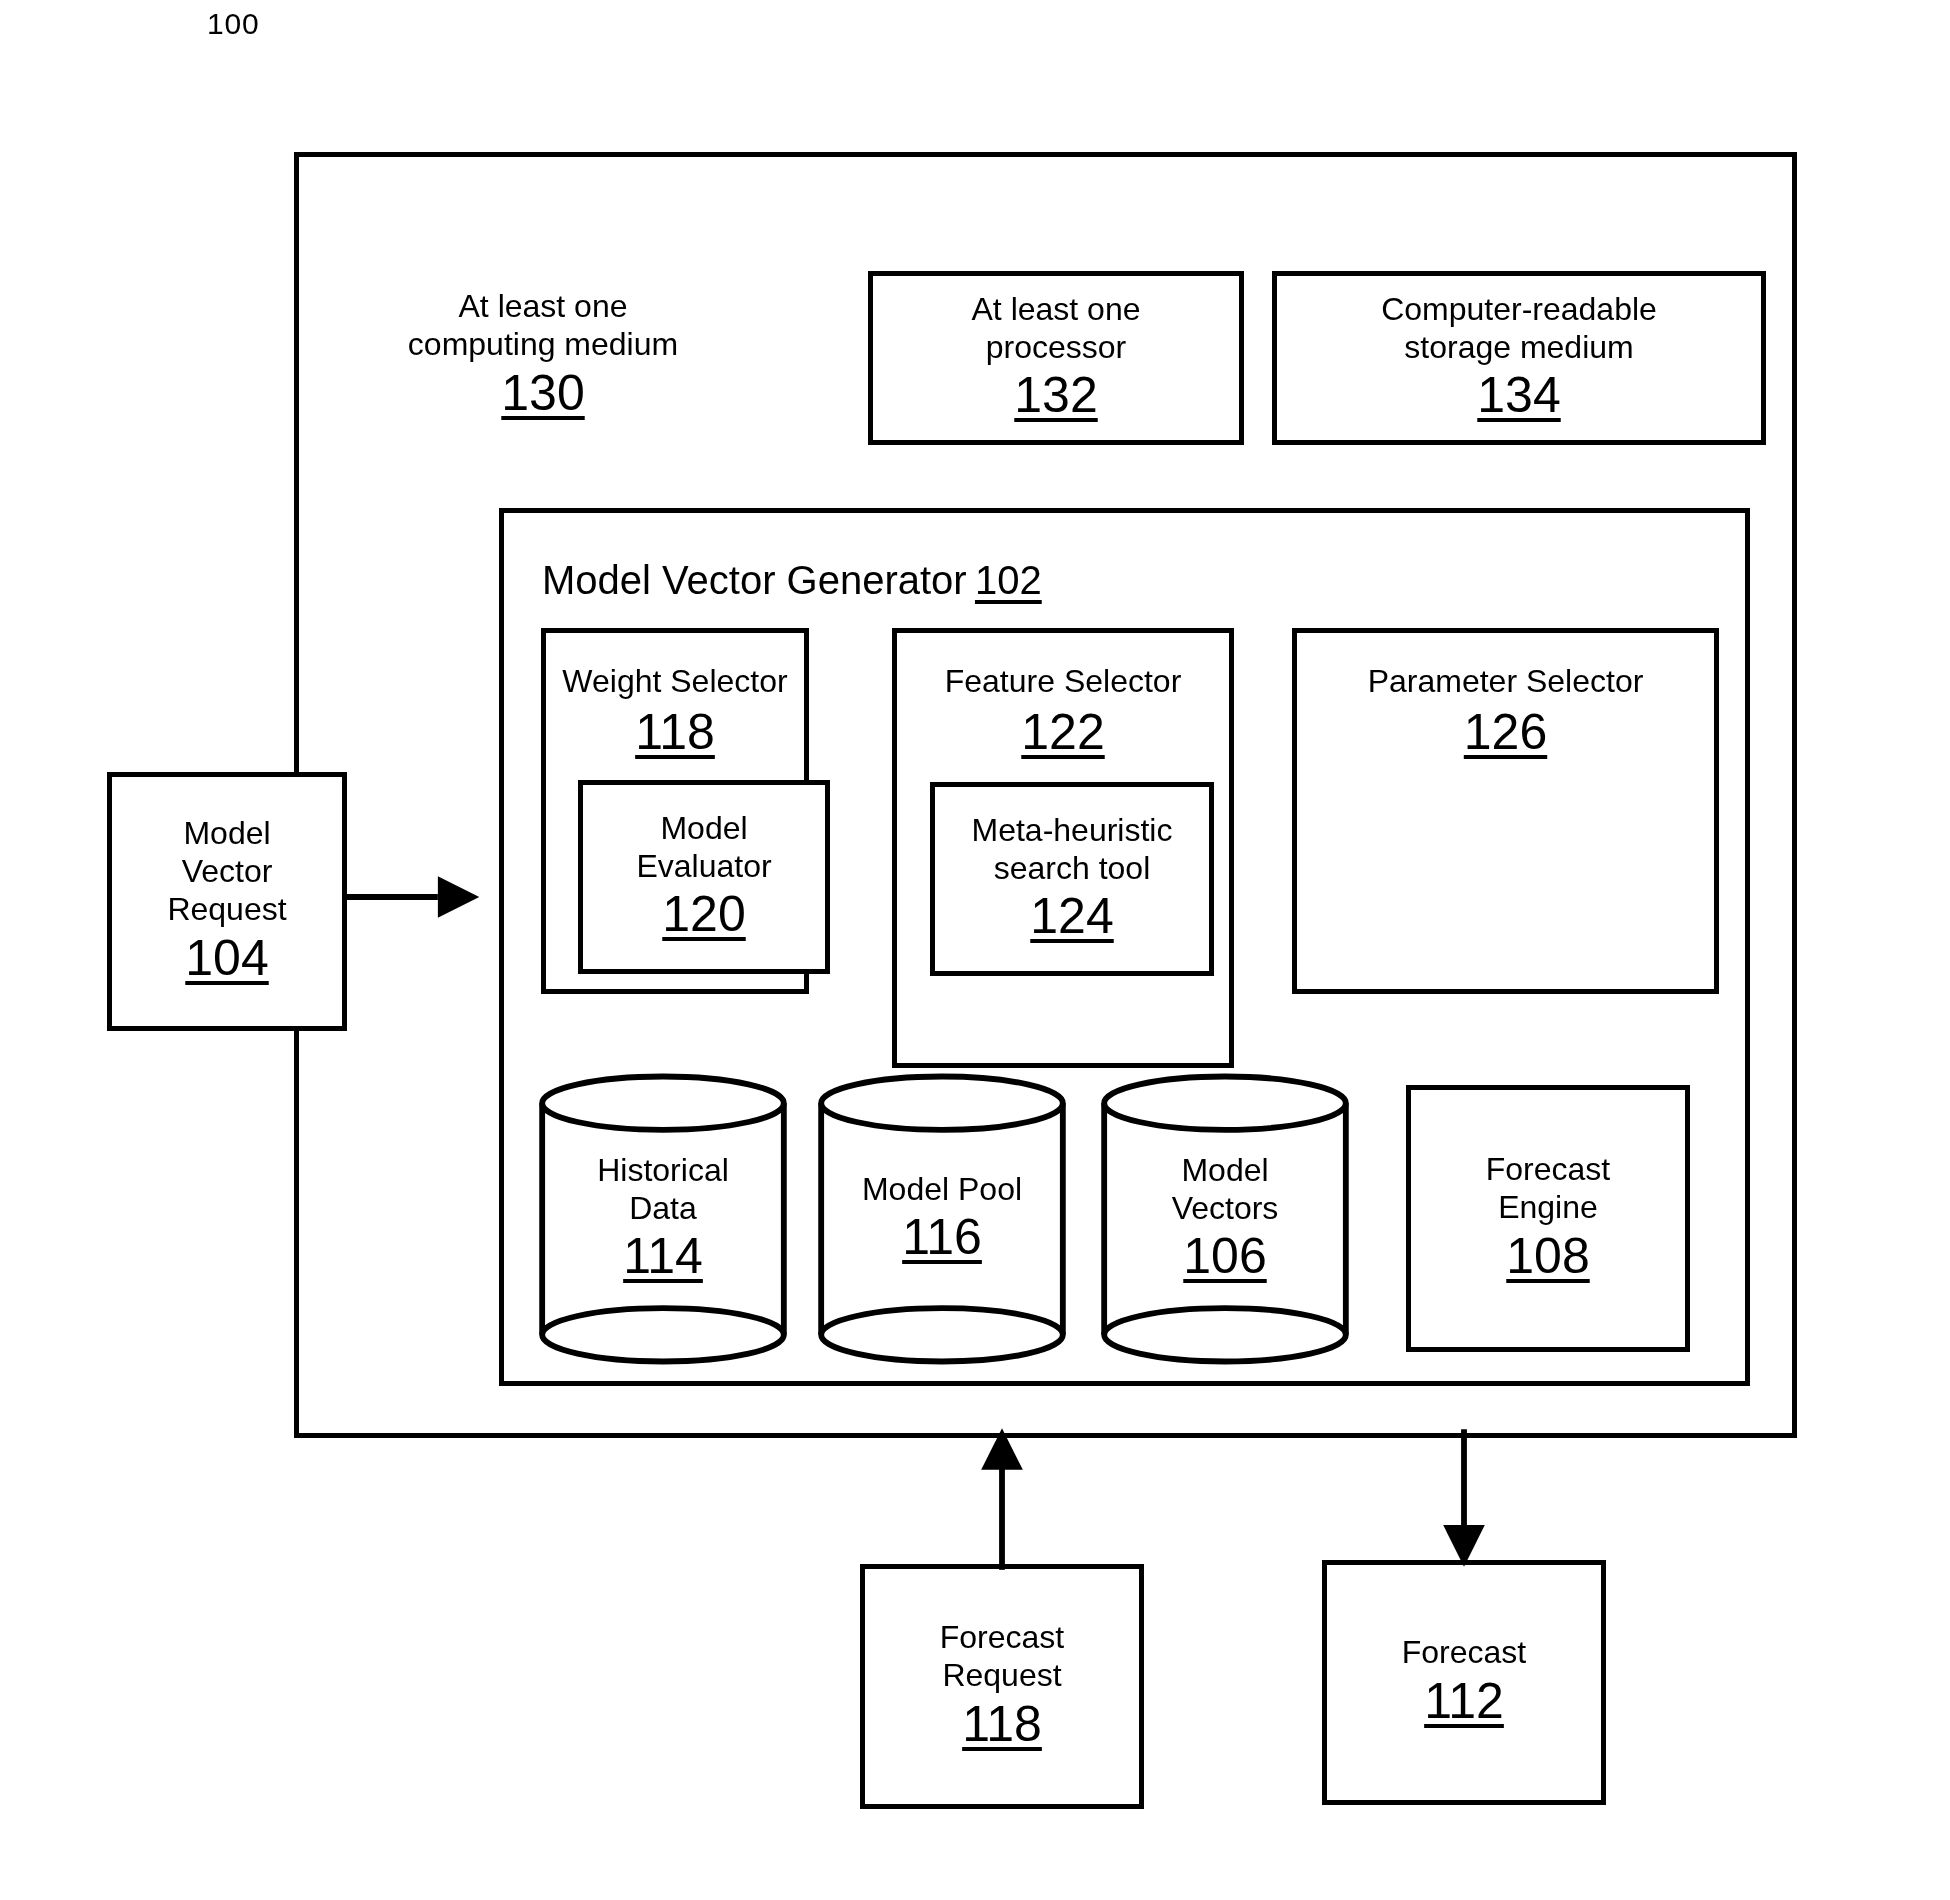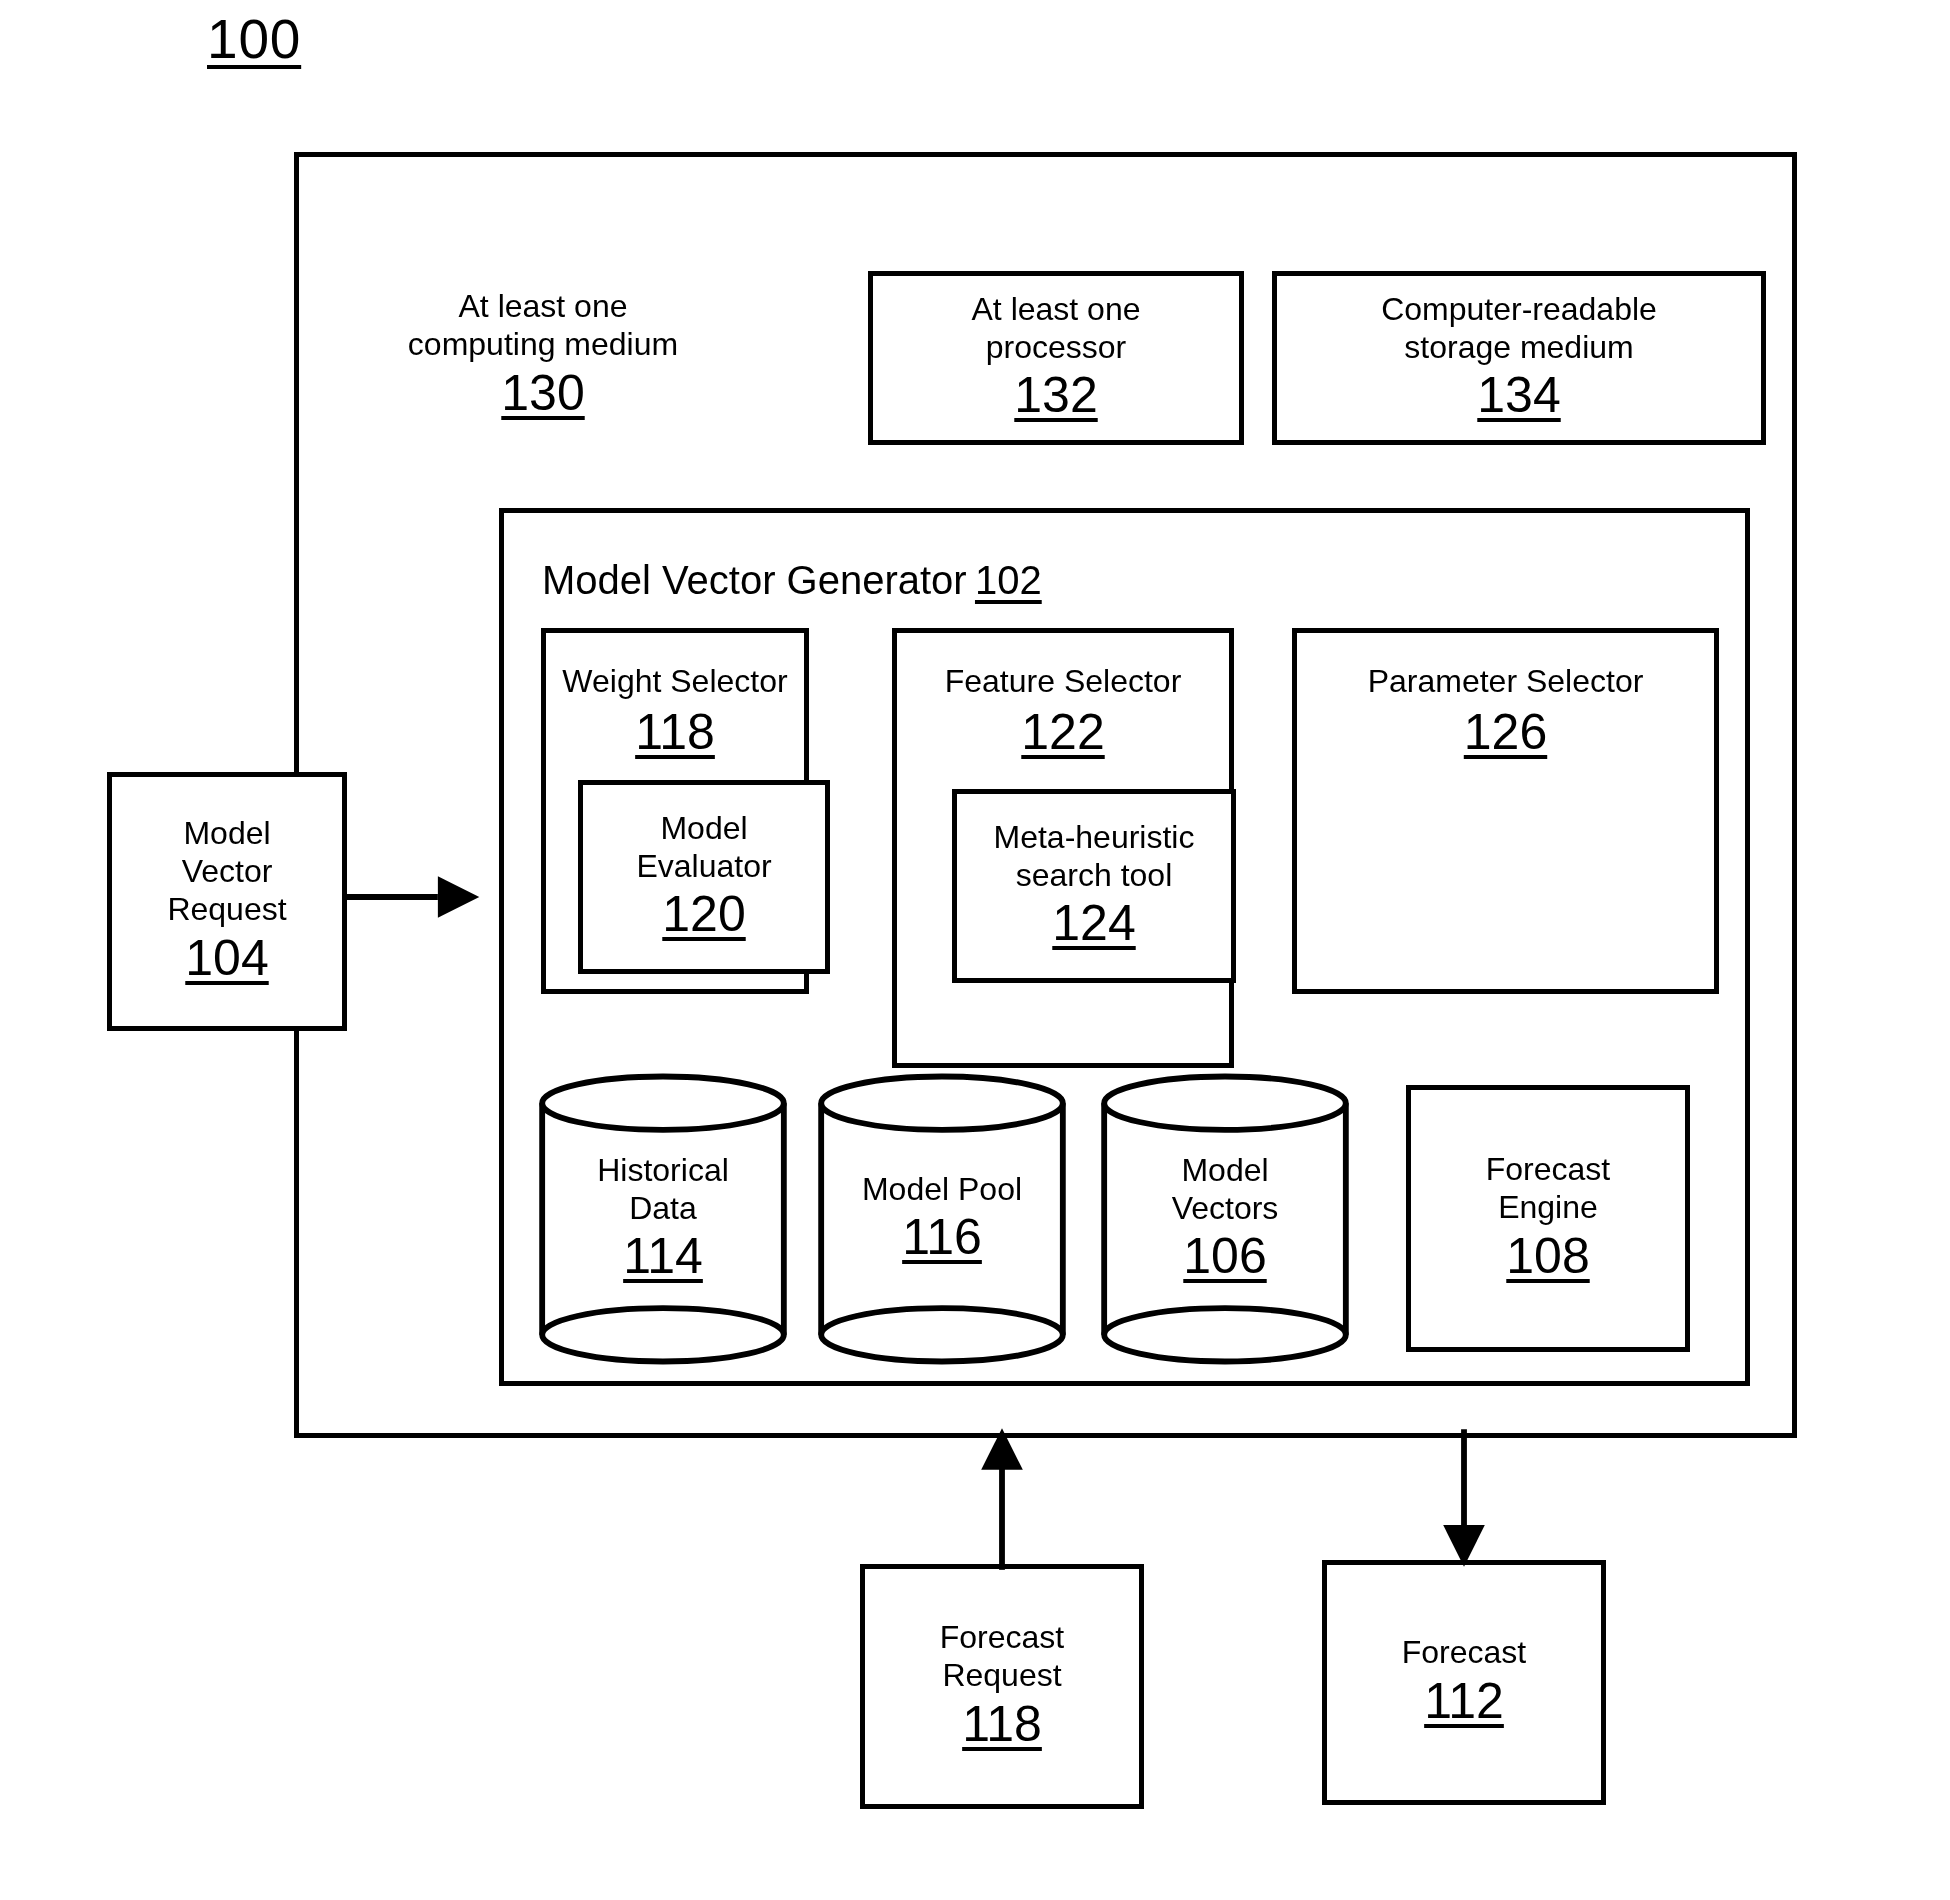--- a/index.html
+++ b/index.html
@@ -6,8 +6,8 @@
   body{width:1950px;height:1900px;position:relative;overflow:hidden;
        font-family:"Liberation Sans", sans-serif;color:#000;}
 
-  .fig-num{position:absolute;left:207px;top:6.7px;font-size:55px;
-           text-decoration:underline;text-underline-offset:6.7px;
+  .fig-num{position:absolute;left:207px;top:6.7px;font-size:30px;
+           text-underline-offset:6.7px;
            text-decoration-thickness:4.2px;letter-spacing:0.8px;}
 
   .box{position:absolute;border:5px solid #000;background:#fff;box-sizing:border-box;}

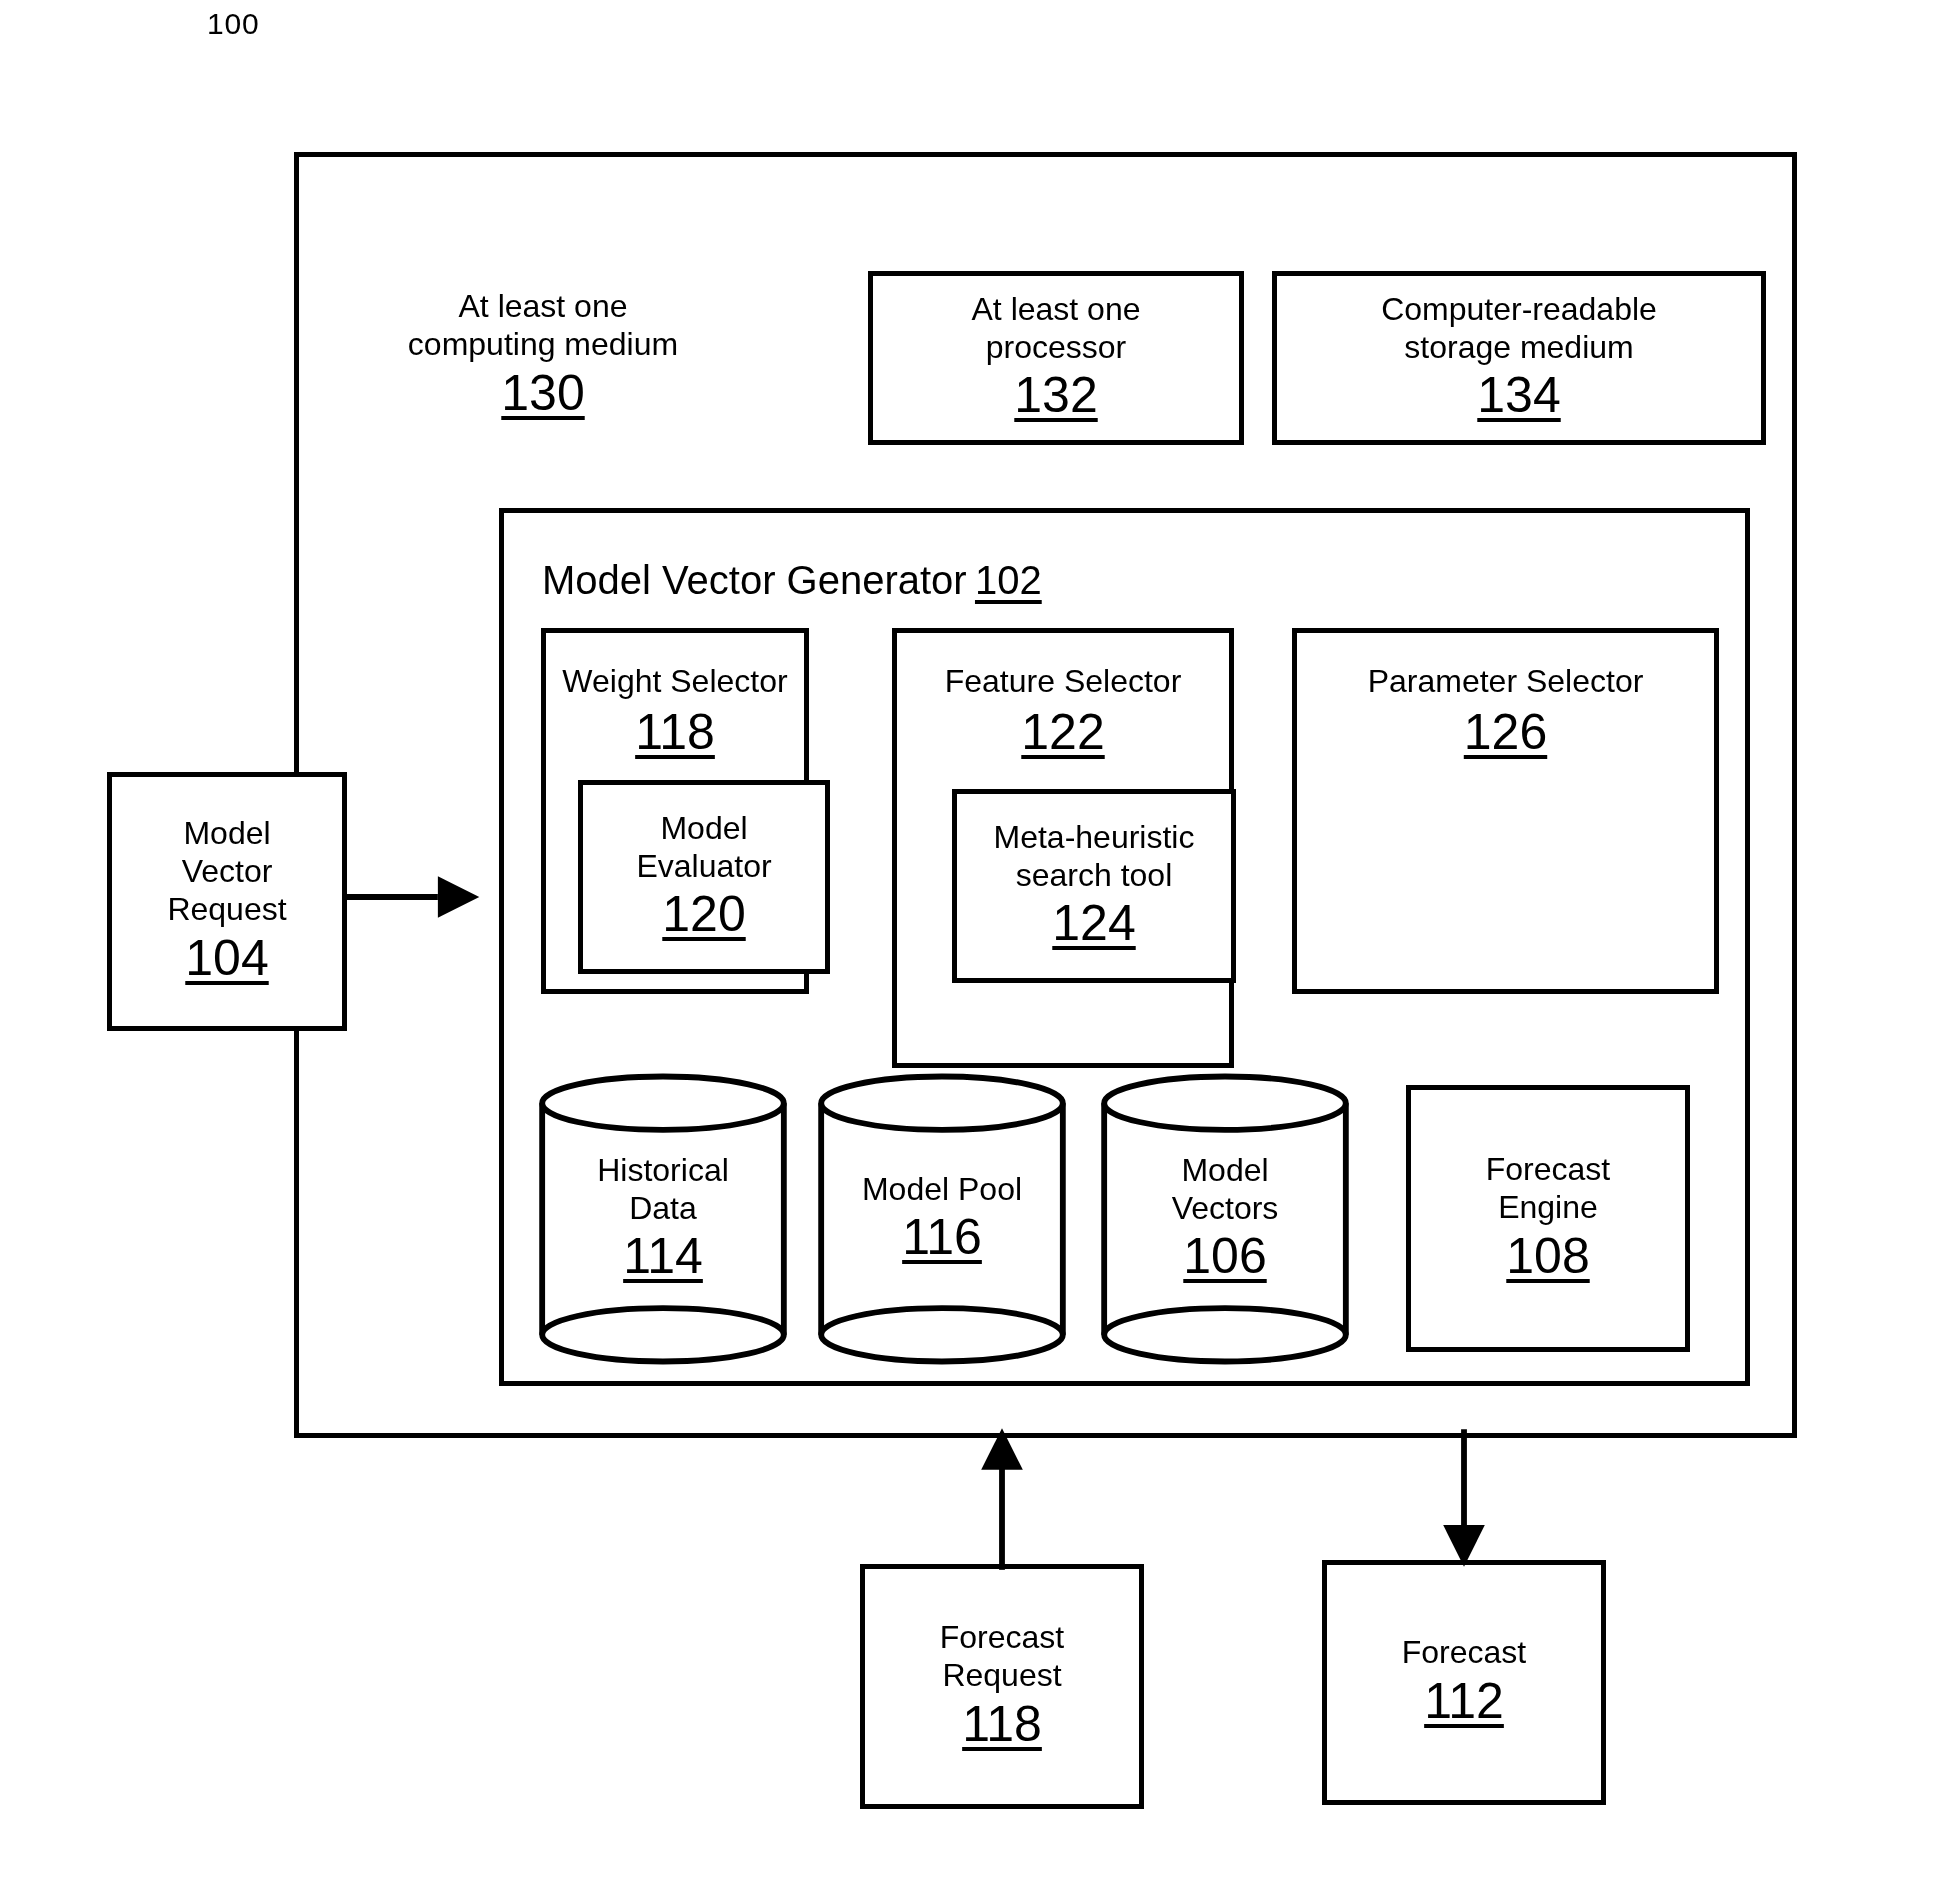--- a/index.html
+++ b/index.html
@@ -43,7 +43,7 @@
 
   .inner-box{position:absolute;border:5px solid #000;background:#fff;box-sizing:border-box;}
   #model-evaluator{left:32px;top:147px;width:252px;height:194px;}
-  #meta-search-tool{left:33px;top:156px;width:284px;height:194px;margin-left:22px;}
+  #meta-search-tool{left:33px;top:149px;width:284px;height:194px;}
   #cross-validation-tool{left:40px;top:147px;width:332px;height:194px;}
 
   

